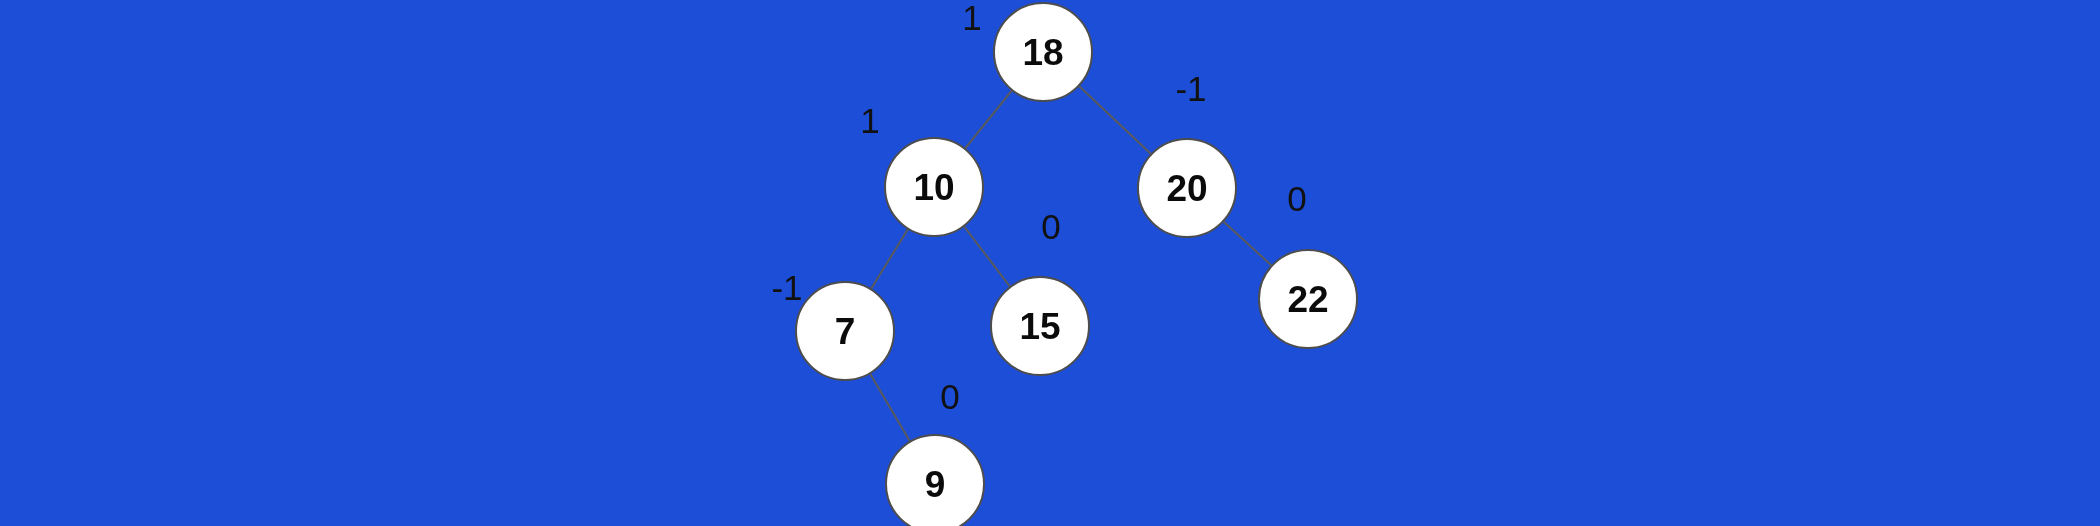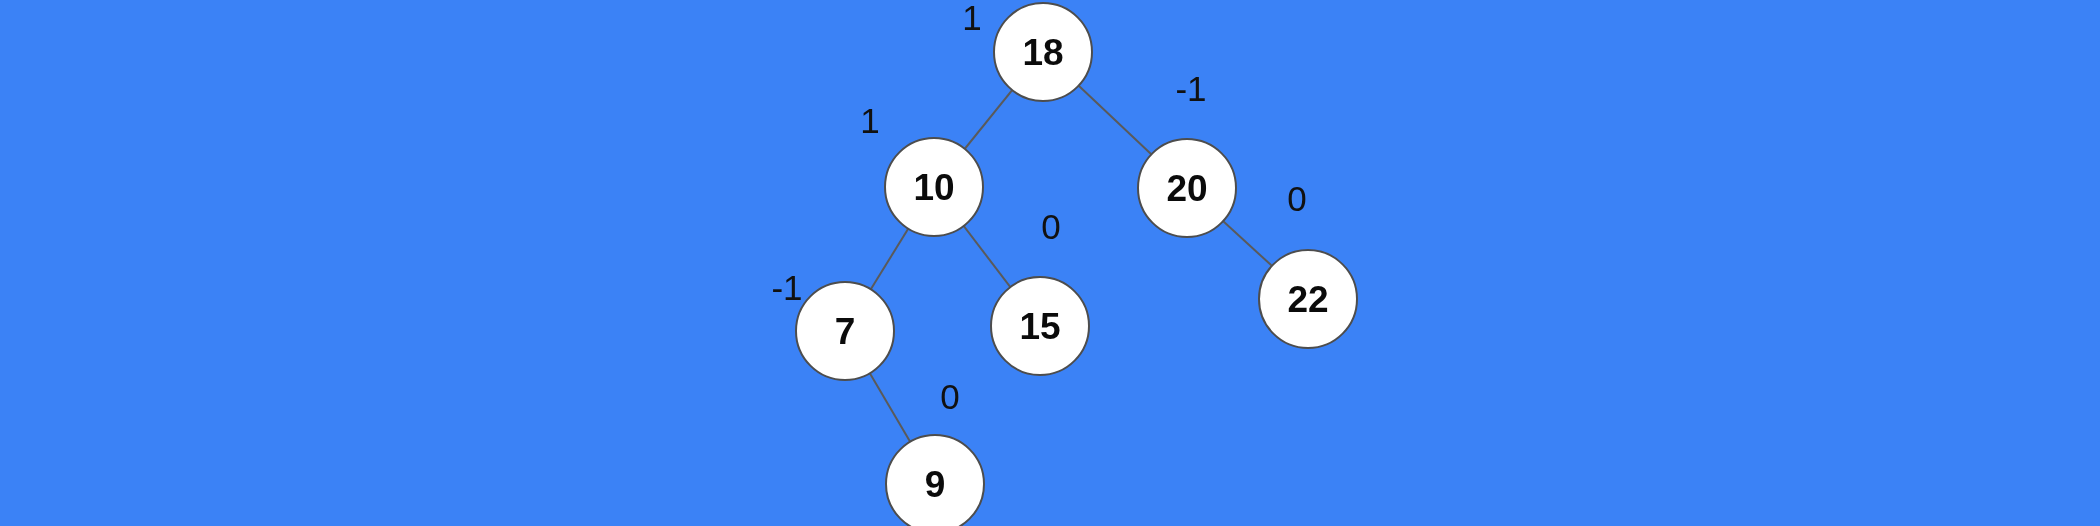--- a/index.html
+++ b/index.html
@@ -11,7 +11,7 @@
     position: relative;
     width: 2100px;
     height: 526px;
-    background: #3b82f6;
+    background: #1d4ed8;
     overflow: hidden;
     font-family: "Liberation Sans", sans-serif;
   }

